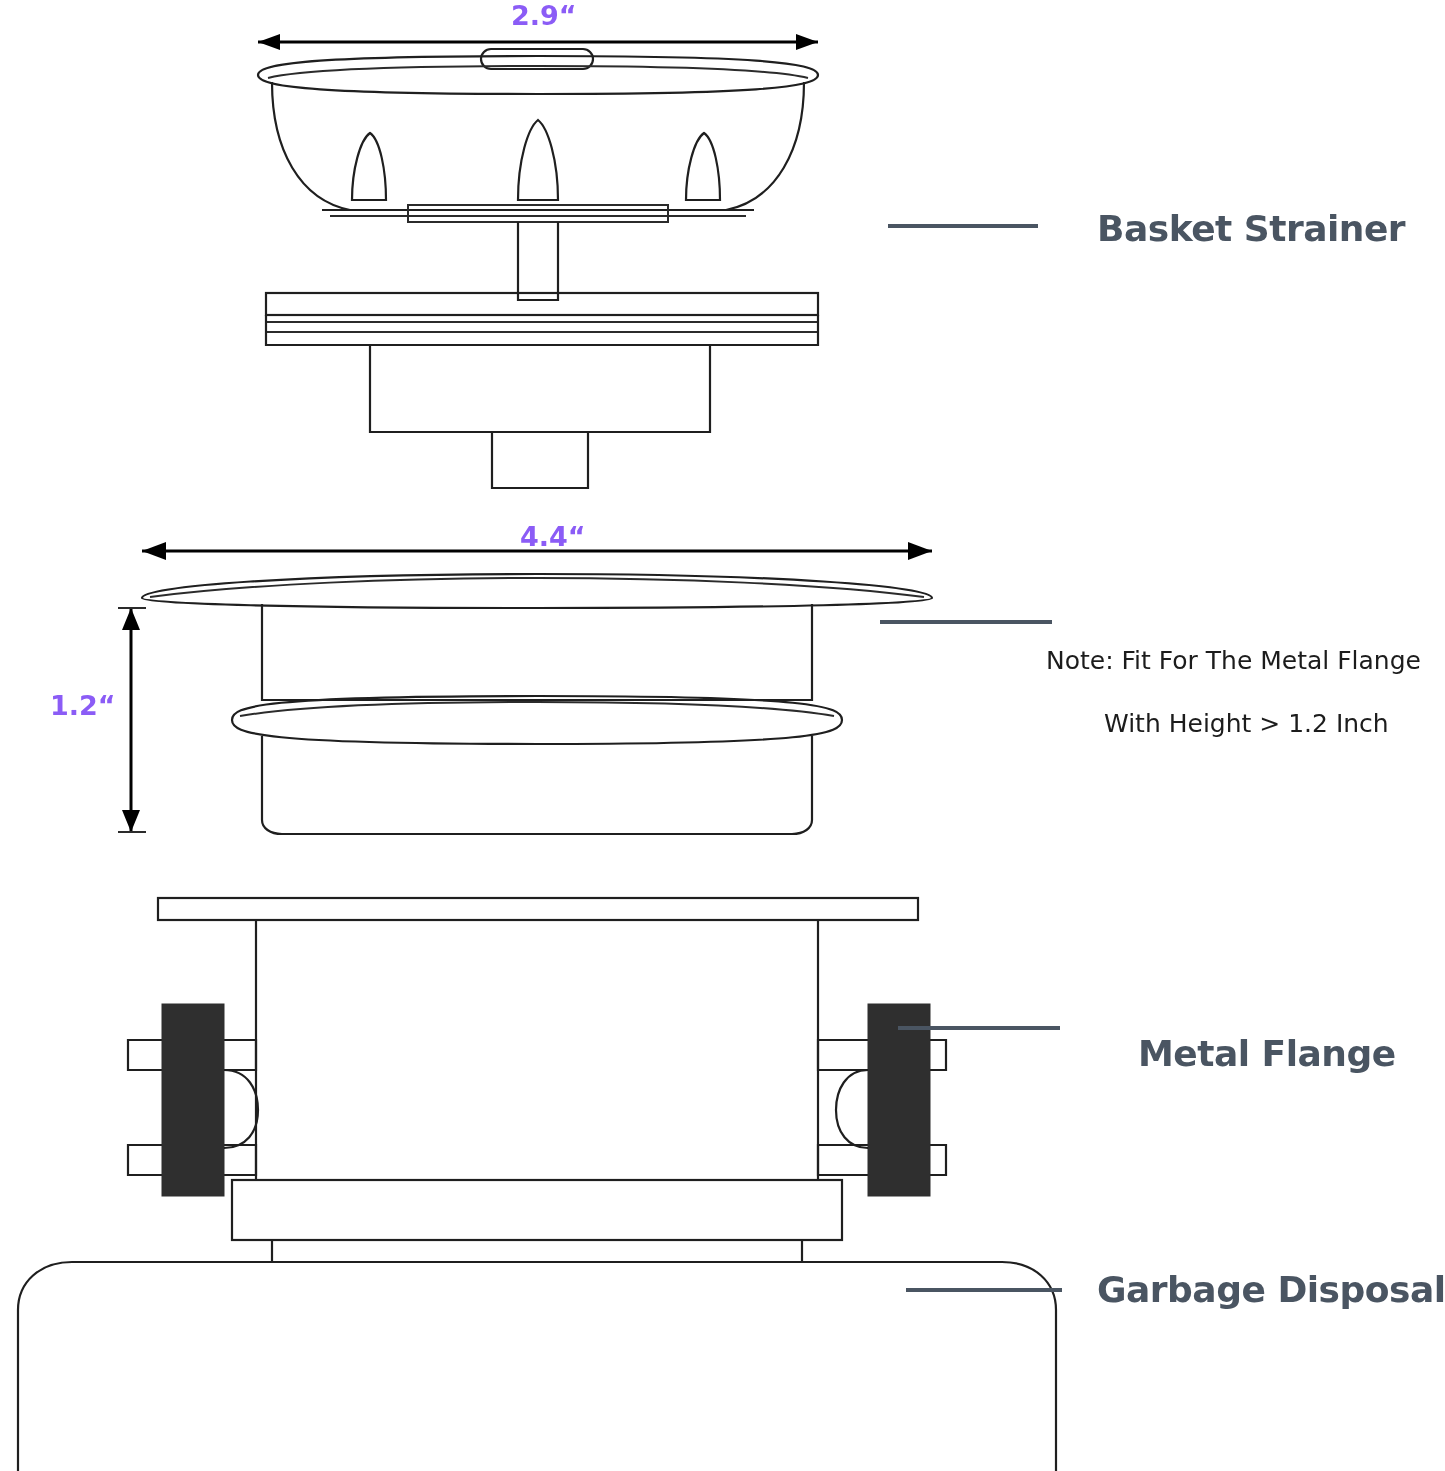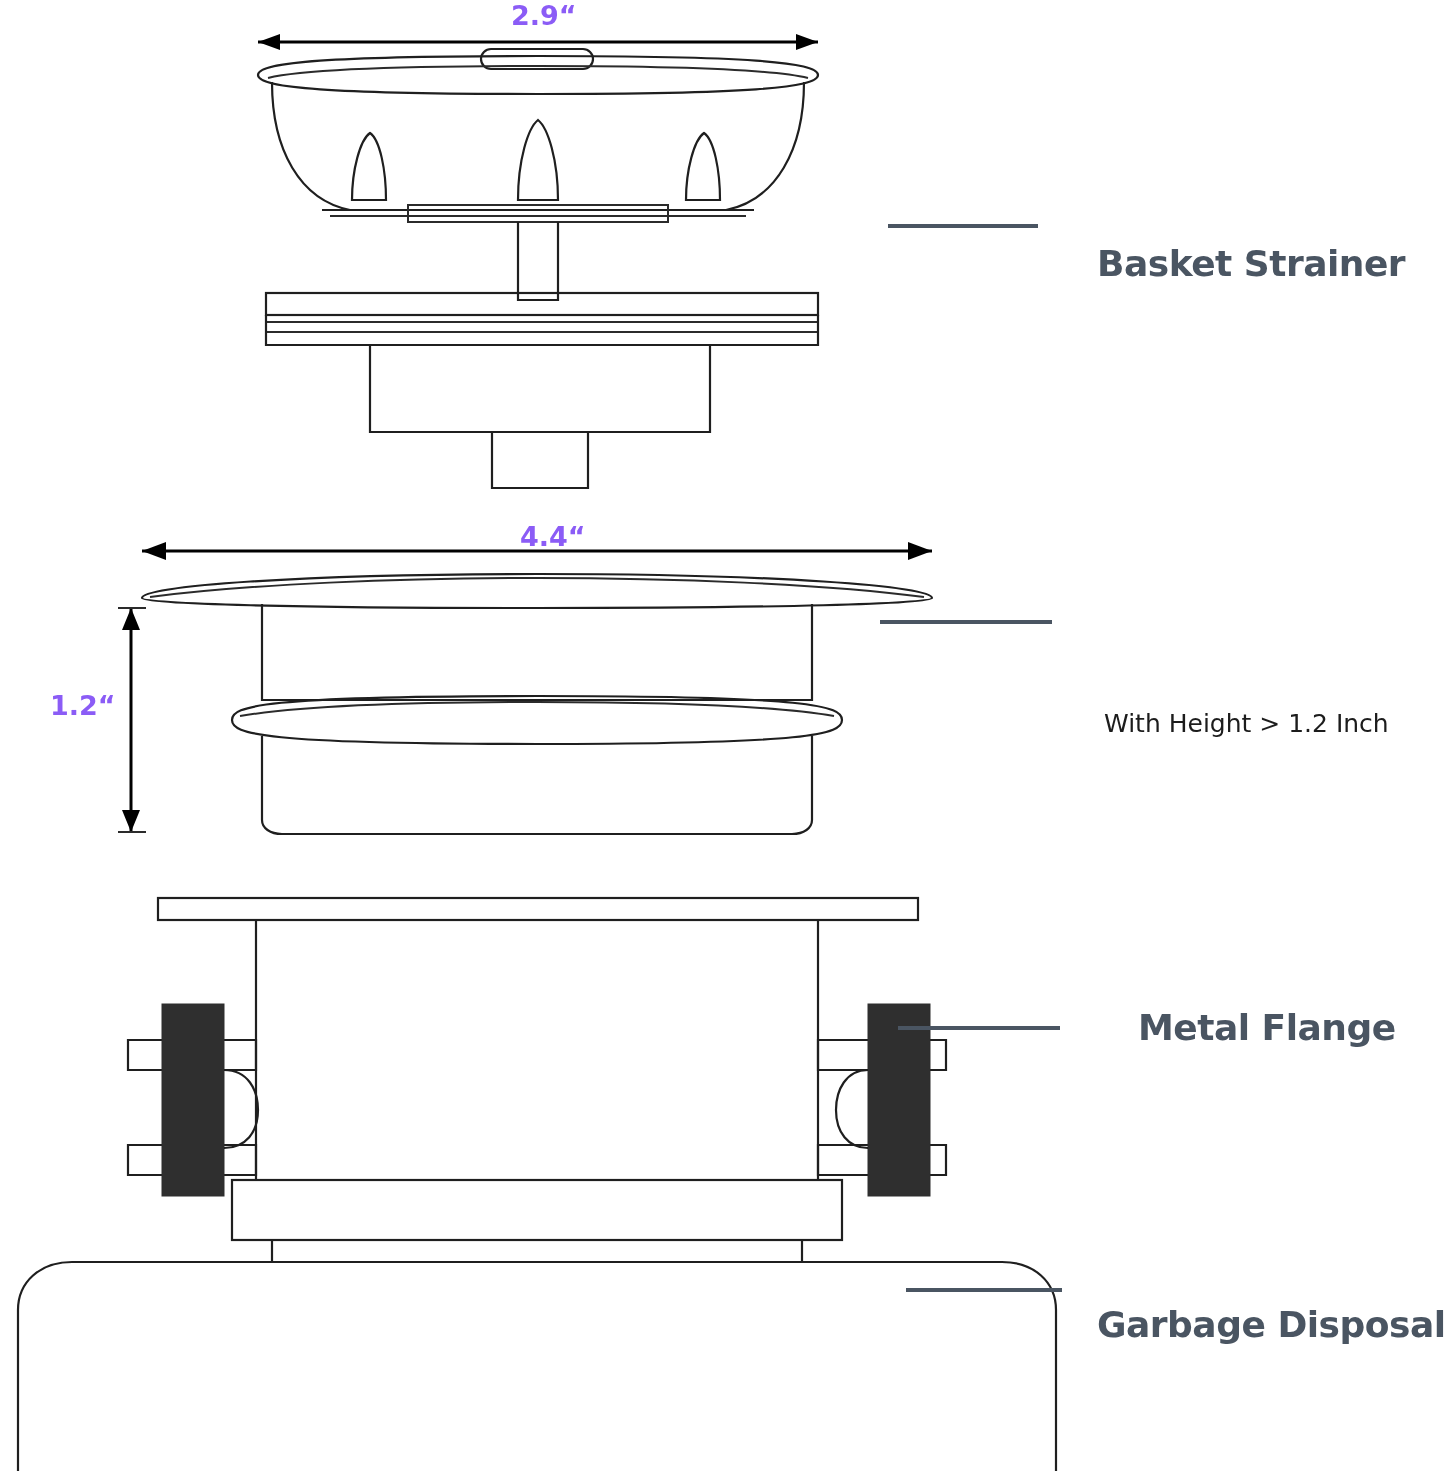--- a/index.html
+++ b/index.html
@@ -22,7 +22,6 @@
     font-weight: bold;
     color: #4a5562;
     white-space: nowrap;
-    margin-top: 35px;
   }
   .lbl-main {
     font-size: 36px;

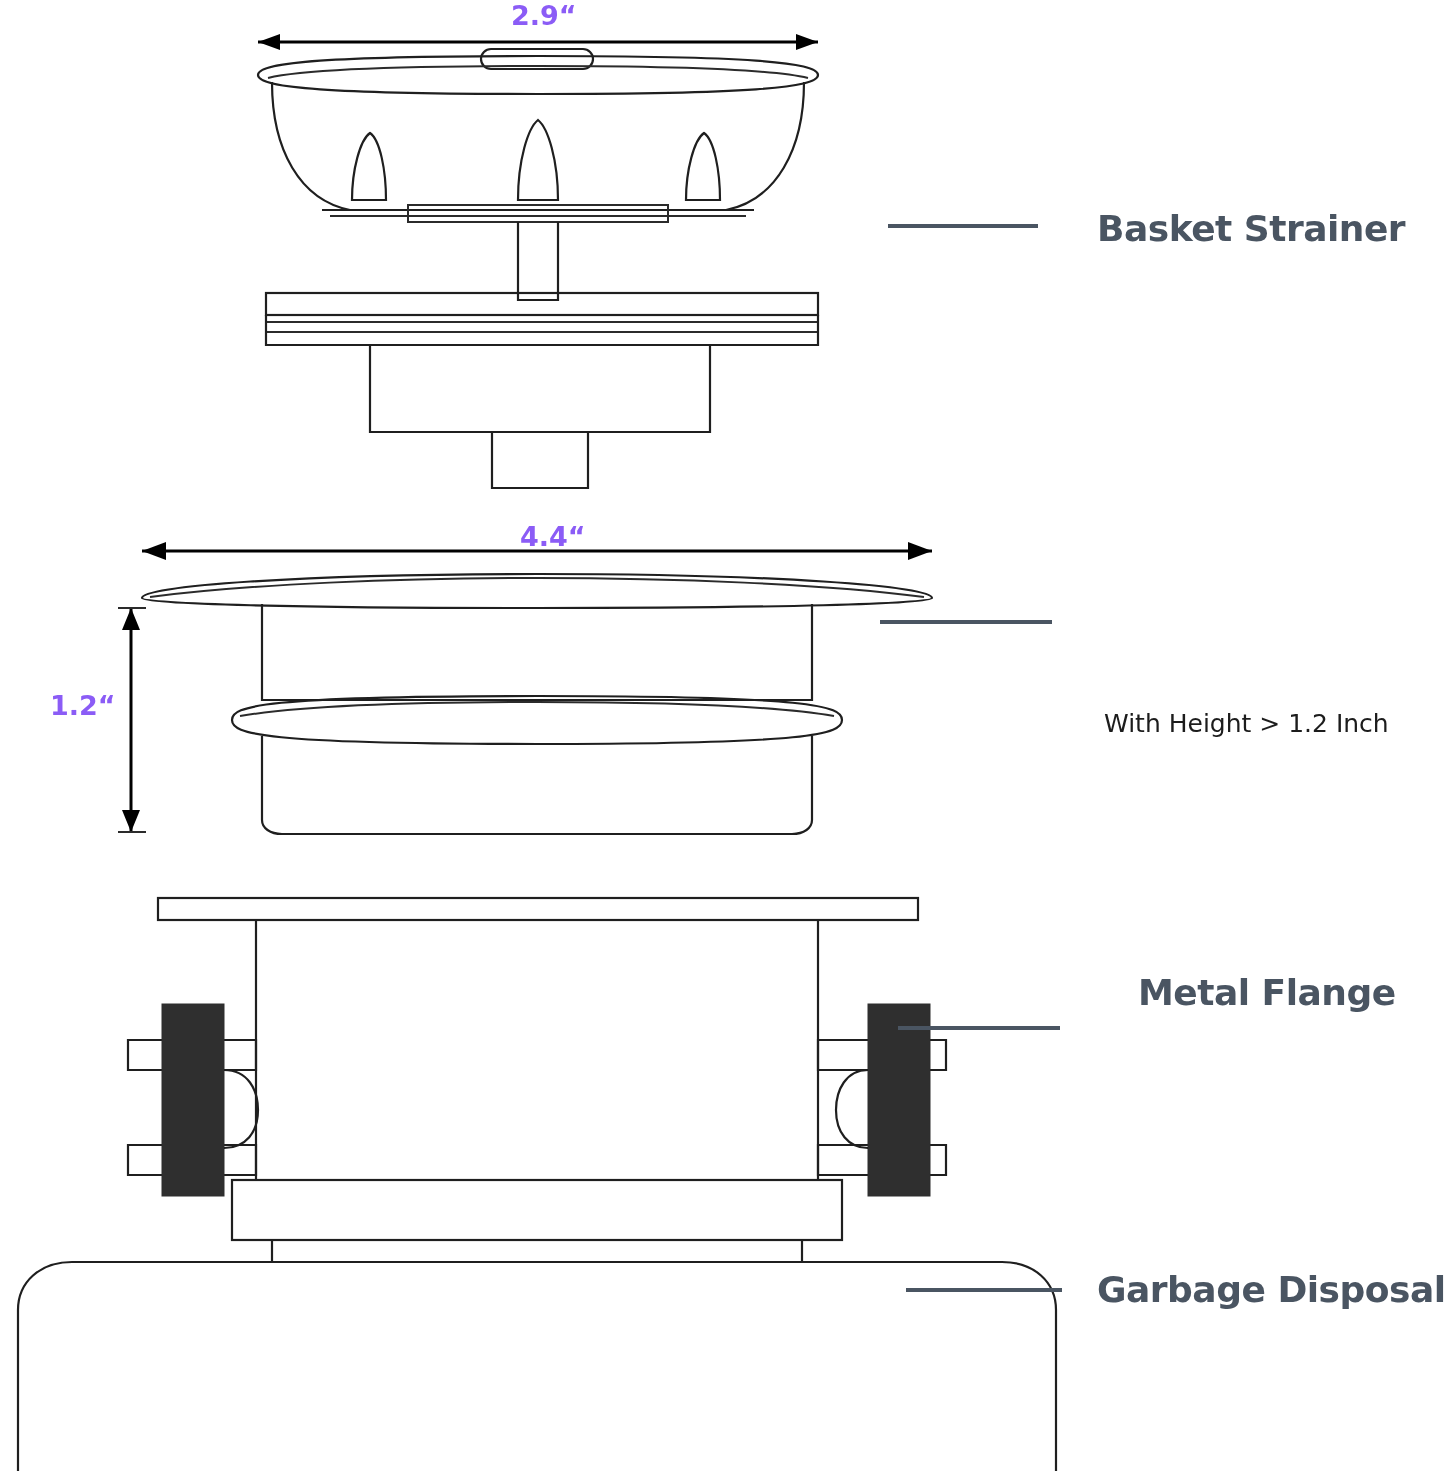--- a/index.html
+++ b/index.html
@@ -190,6 +190,7 @@
   <div class="lbl lbl-main" style="left:1097px; top:208px;">Basket Strainer</div>
 
 
+  <div class="note" style="left:1046px; top:645px;">Note: Fit For The Metal Flange</div>
   <div class="note" style="left:1104px; top:708px;">With Height &gt; 1.2 Inch</div>
 
   <div class="lbl lbl-main" style="left:1138px; top:972px;">Metal Flange</div>

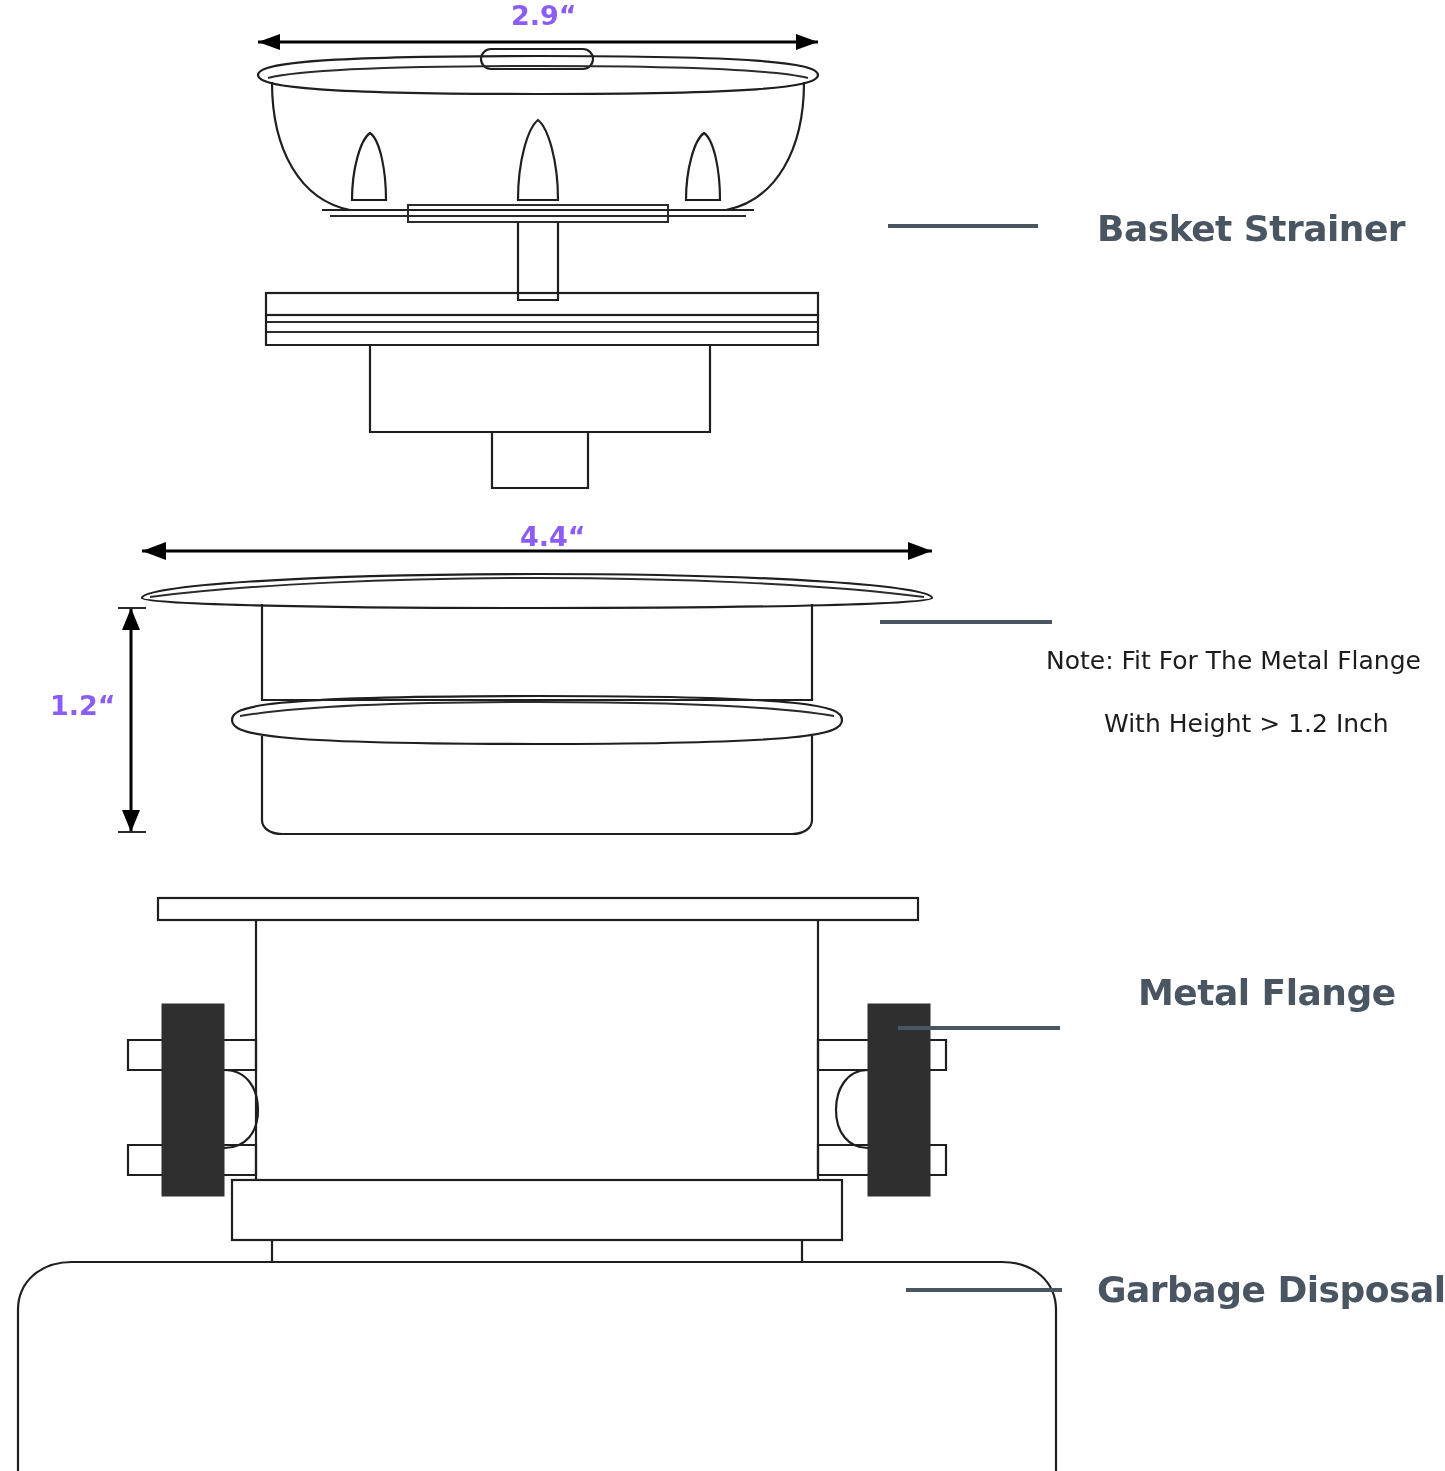--- a/index.html
+++ b/index.html
@@ -193,7 +193,7 @@
   <div class="note" style="left:1046px; top:645px;">Note: Fit For The Metal Flange</div>
   <div class="note" style="left:1104px; top:708px;">With Height &gt; 1.2 Inch</div>
 
-  <div class="lbl lbl-main" style="left:1138px; top:972px;">Metal Flange</div>
+  <div class="lbl lbl-main" style="left:1138px; top:1033px;">Metal Flange</div>
 
   <div class="lbl lbl-main" style="left:1097px; top:1269px;">Garbage Disposal</div>
 

